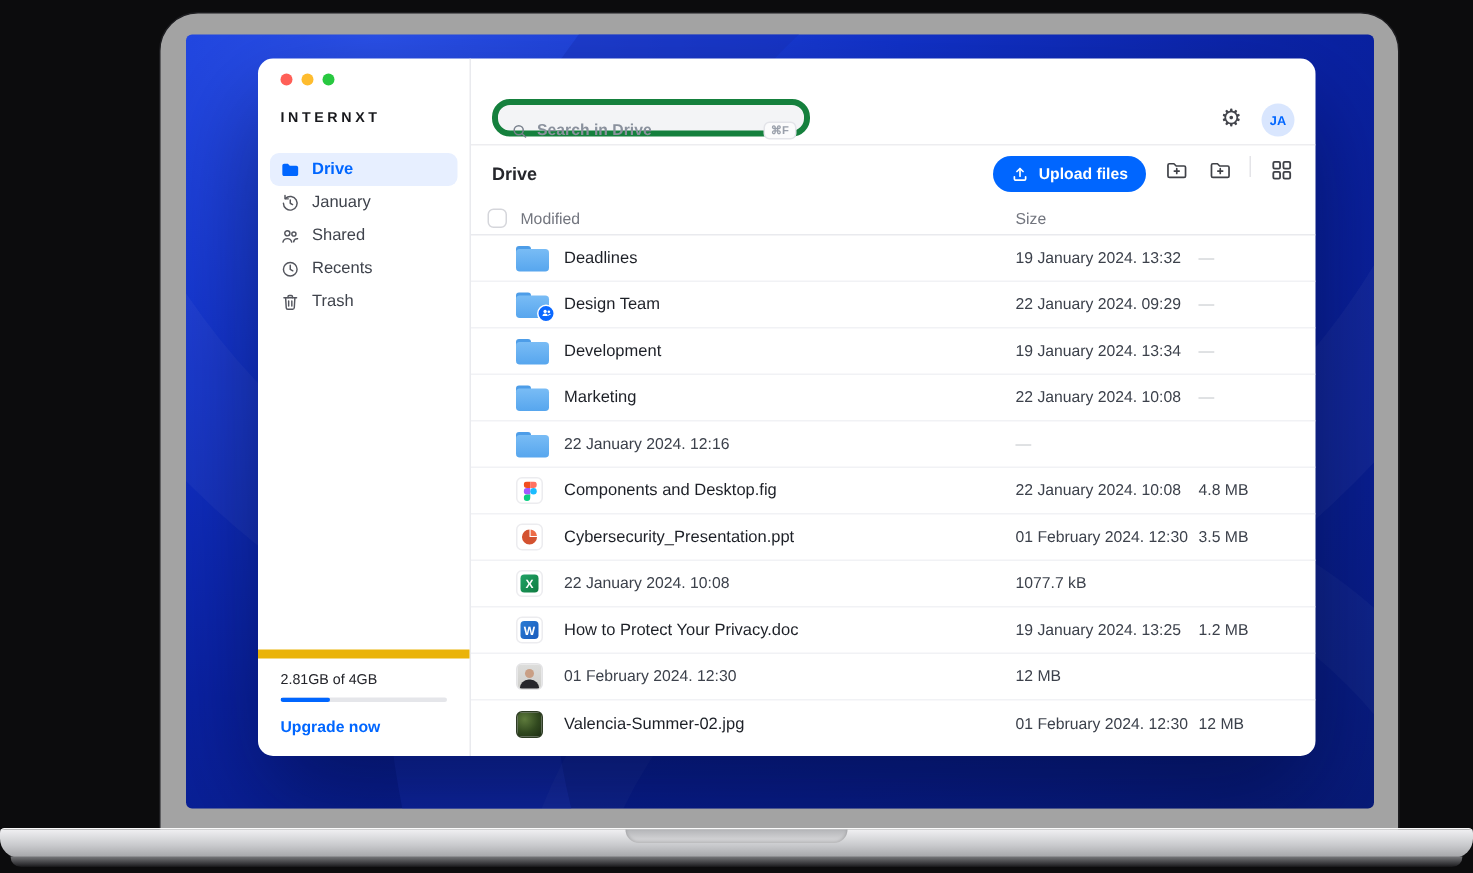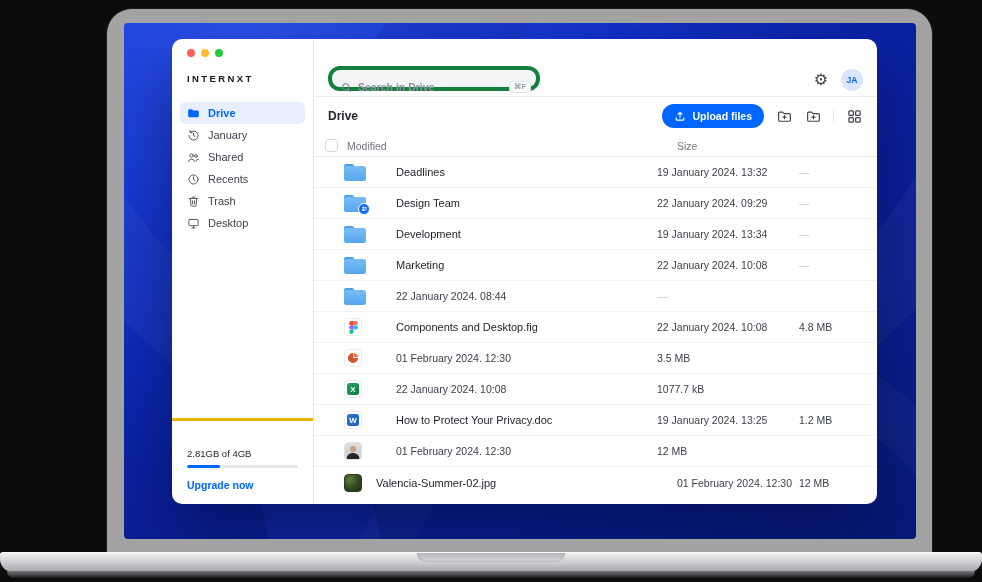--- a/index.html
+++ b/index.html
@@ -68,7 +68,7 @@
 
   .section-header { height:38px; flex:0 0 38px; display:flex; align-items:center; padding:0 14px; }
   .page-title { font-size:12px; font-weight:600; color:#26272c; }
-  .actions { margin-left:auto; display:flex; align-items:center; gap:11px; }
+  .actions { margin-left:auto; display:flex; gap:11px; }
   .upload-btn { height:24px; padding:0 12px; border:none; border-radius:12px; background:#0066ff;
                 color:#fff; font-size:10.5px; font-weight:600; display:flex; align-items:center; gap:6px;
                 font-family:inherit; cursor:pointer; }

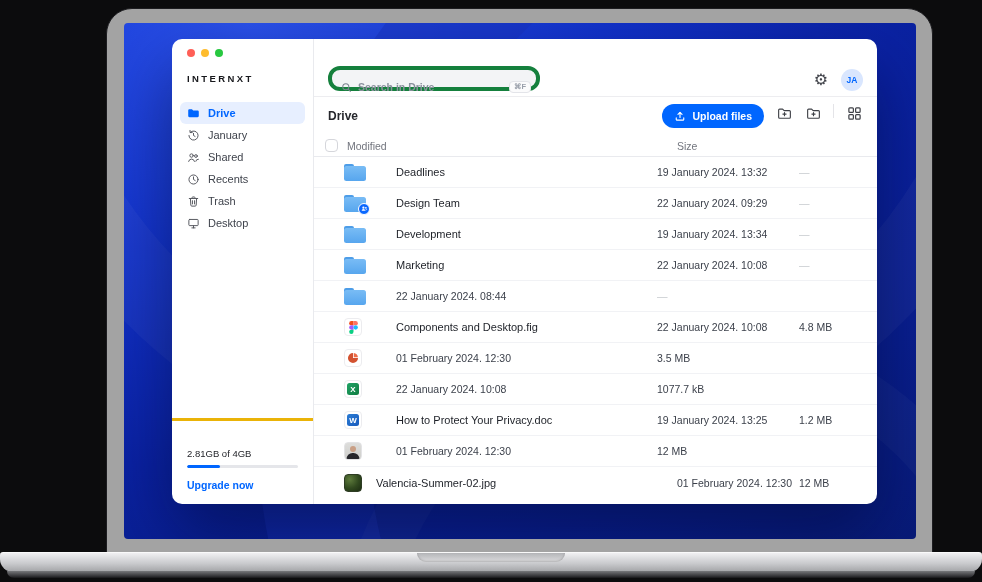--- a/index.html
+++ b/index.html
@@ -86,7 +86,7 @@
   .rows { flex:1; display:flex; flex-direction:column; }
   .row { height:31px; flex:0 0 31px; display:grid; grid-template-columns:32px 1fr 122px 78px;
          align-items:center; padding-left:30px; cursor:default; }
-  .row:not(:last-child) { border-bottom:1px solid #f1f2f5;gap:20px; }
+  .row:not(:last-child) { border-bottom:1px solid #f1f2f5; }
   .cell-name { font-size:11px; color:#1d2027; white-space:nowrap; overflow:hidden; text-overflow:ellipsis; padding-right:10px; }
   .cell-mod, .cell-size { font-size:10.5px; color:#3c414b; white-space:nowrap; }
   .cell-size.dash { color:#c7cace; }

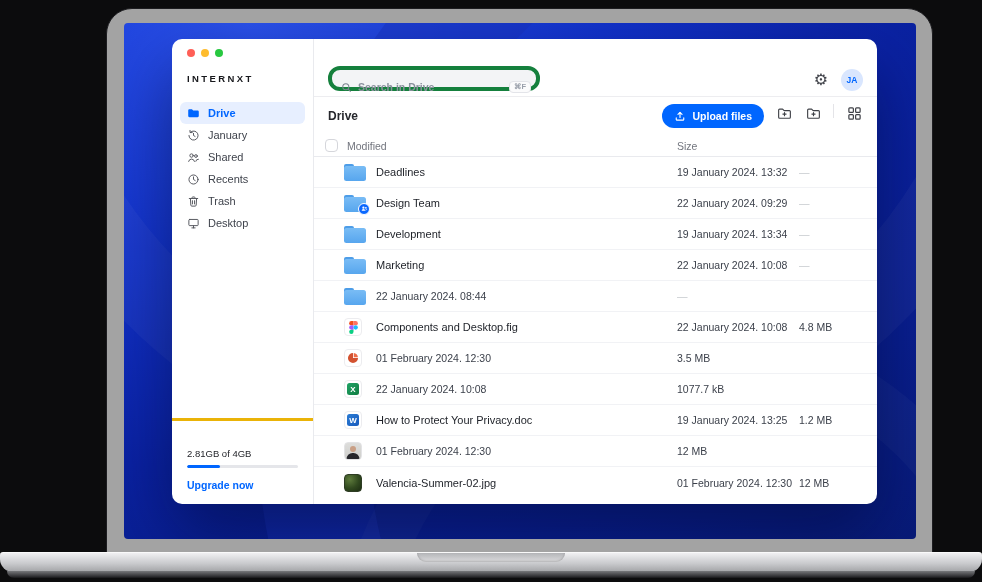--- a/index.html
+++ b/index.html
@@ -186,15 +186,6 @@
                 </span>
     <span>Trash</span>
   </div>
-              <div class="nav-item">
-    <span class="nav-ico">
-                  <svg width="13" height="13" viewBox="0 0 16 16" fill="none" stroke="currentColor" stroke-width="1.2" stroke-linecap="round" stroke-linejoin="round">
-                    <rect x="2.3" y="3" width="11.4" height="7.6" rx="1"></rect>
-                    <path d="M6 13.4h4M8 10.6v2.8"></path>
-                  </svg>
-                </span>
-    <span>Desktop</span>
-  </div>
             </nav>
 
           <div class="storage">

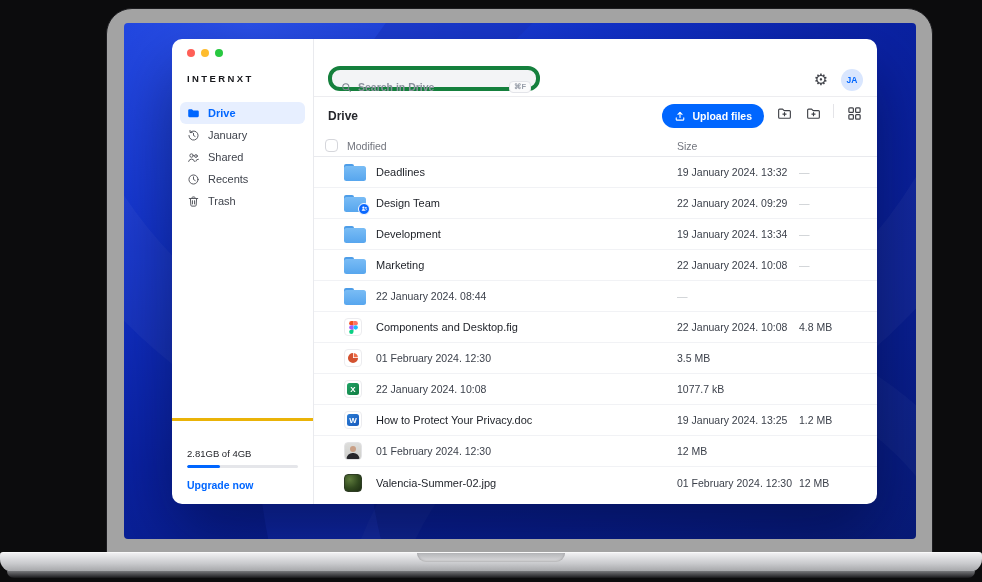--- a/index.html
+++ b/index.html
@@ -305,7 +305,7 @@
     <span class="icon-cell">
                   <span class="fo"></span>
                 </span>
-    <span class="cell-mod">22 January 2024. 08:44</span>
+    <span class="cell-mod">22 January 2024. 12:16</span>
     <span class="cell-size dash">—</span>
   </div>
               <div class="row">

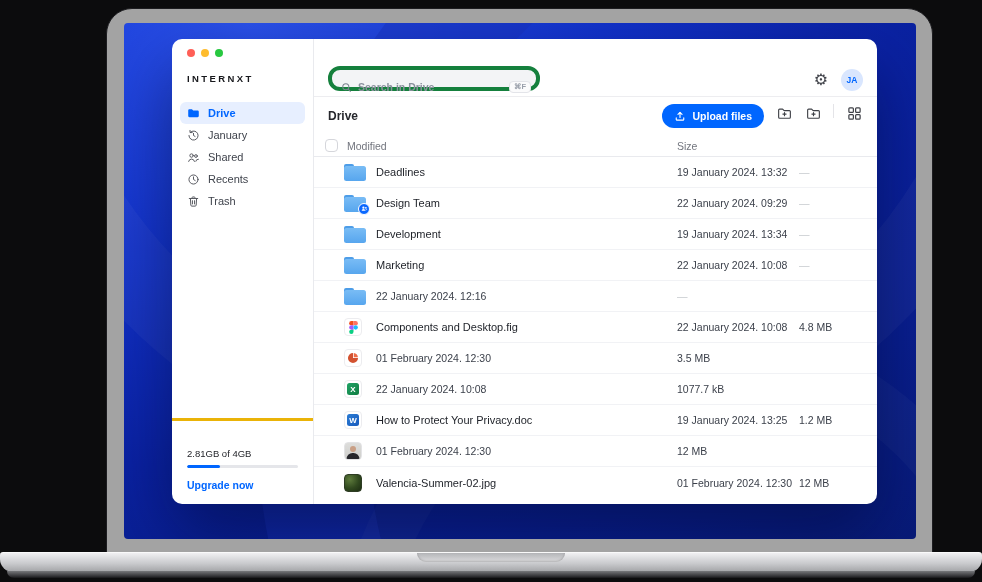--- a/index.html
+++ b/index.html
@@ -333,6 +333,7 @@
                     </svg>
                   </span>
                 </span>
+    <span class="cell-name">Cybersecurity_Presentation.ppt</span>
     <span class="cell-mod">01 February 2024. 12:30</span>
     <span class="cell-size">3.5 MB</span>
   </div>

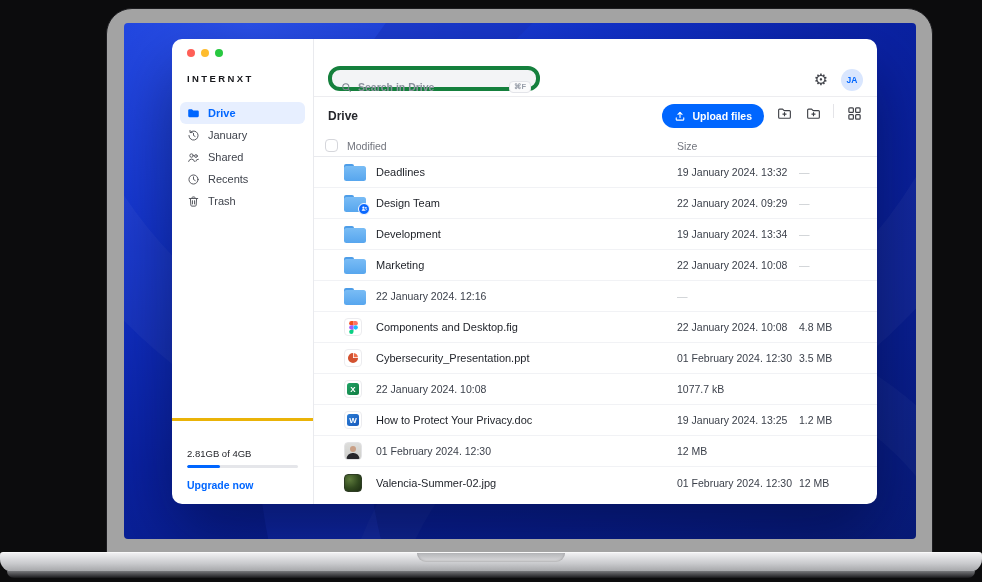--- a/index.html
+++ b/index.html
@@ -46,7 +46,7 @@
   .nav-item.active { background:#e7efff; color:#0066ff; font-weight:600; }
   .nav-ico { width:13px; height:13px; display:flex; align-items:center; justify-content:center; color:#54565e; }
   .nav-item.active .nav-ico { color:#0066ff; }
-  .storage { margin-top:auto; padding:27px 15px 13px; border-top:3px solid #eab308; }
+  .storage { margin-top:auto; padding:9px 15px 13px; border-top:6px solid #eab308; }
   .storage-label { font-size:9.5px; color:#23242a; }
   .bar { height:3px; background:#e5e6ea; border-radius:2px; margin:6px 0 11px; overflow:hidden; }
   .bar-fill { height:100%; background:#0066ff; border-radius:2px; }

